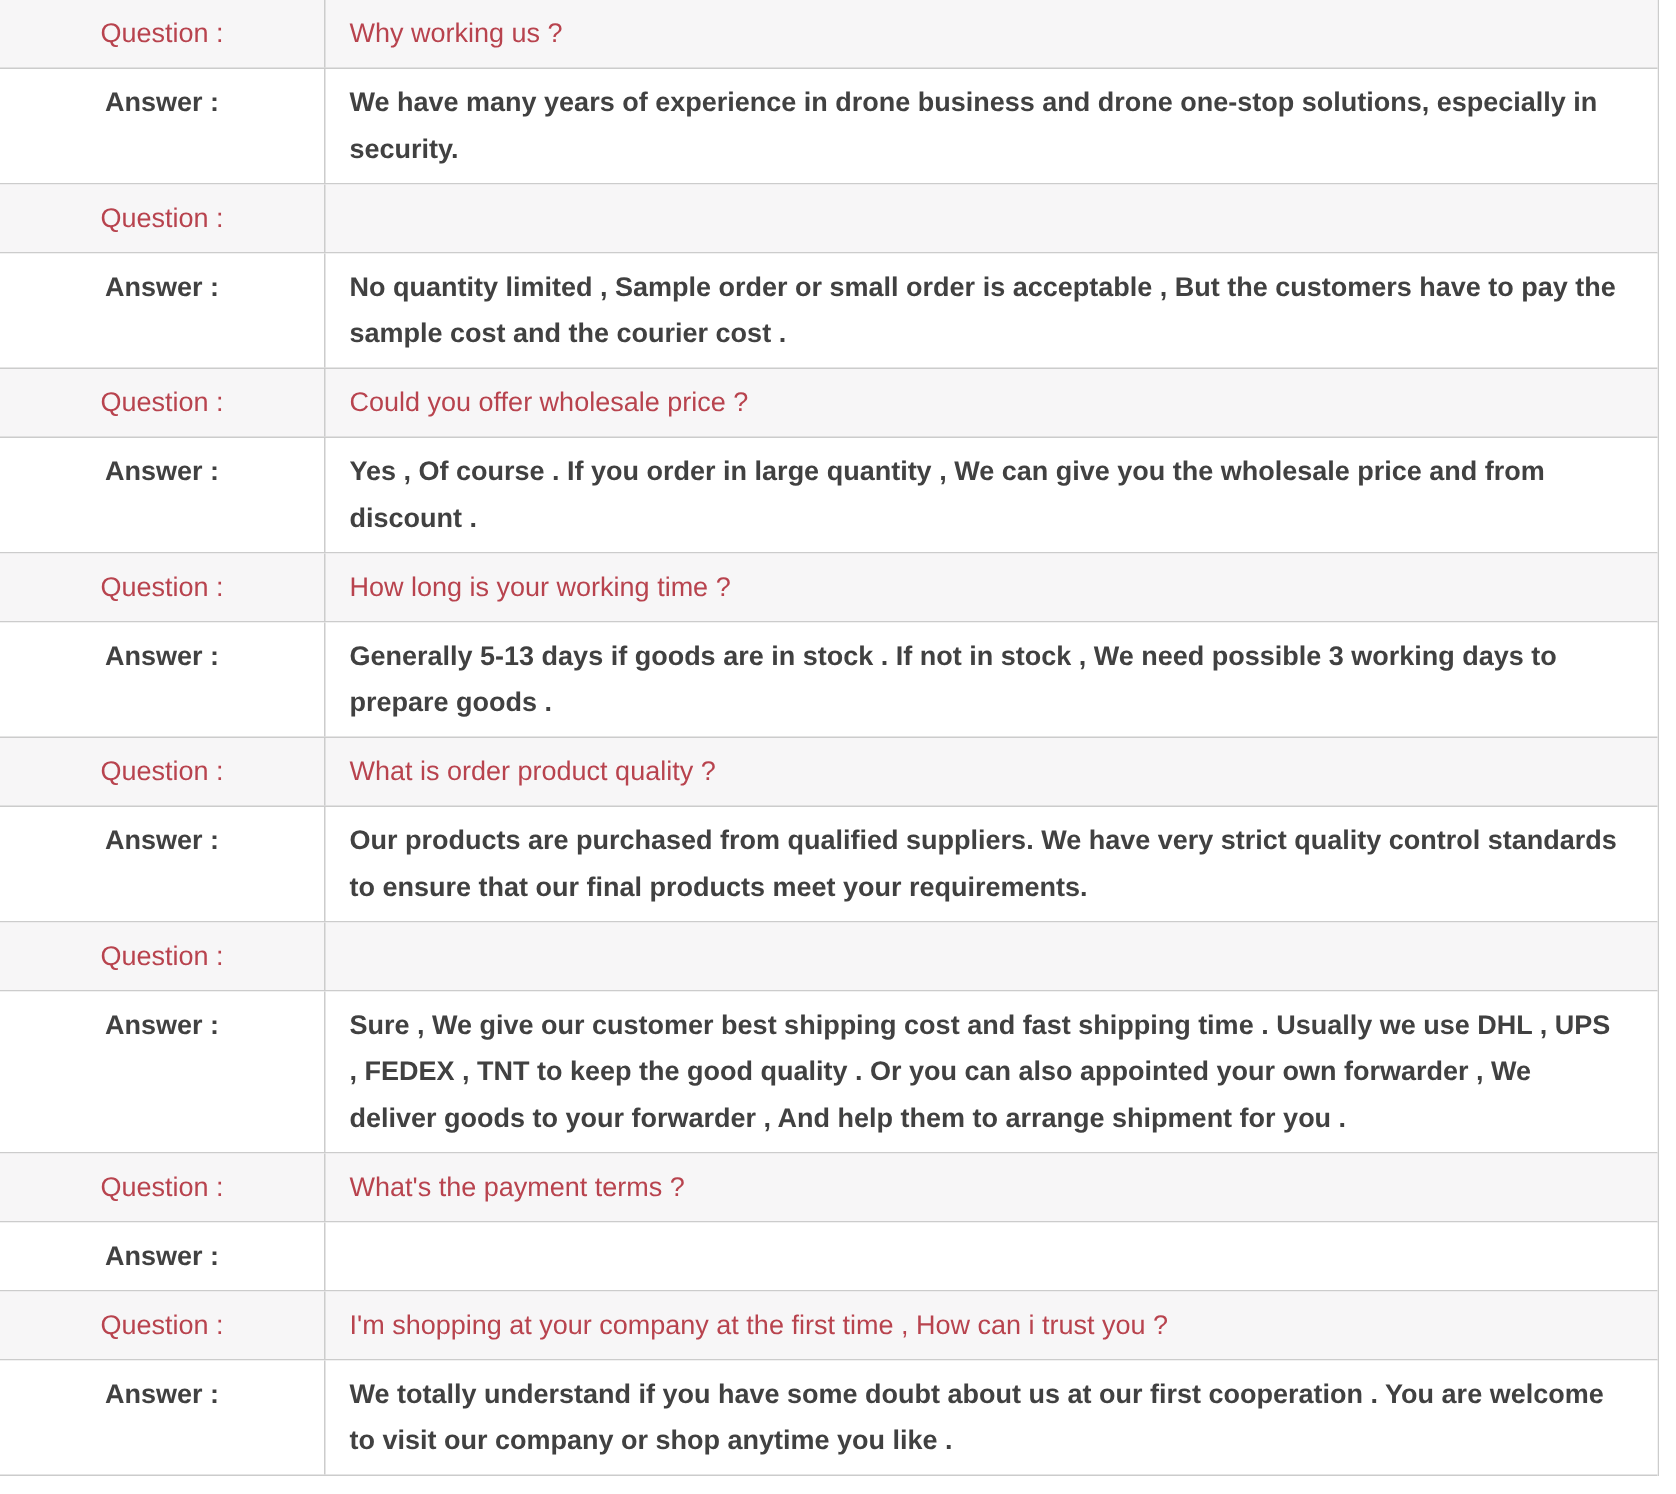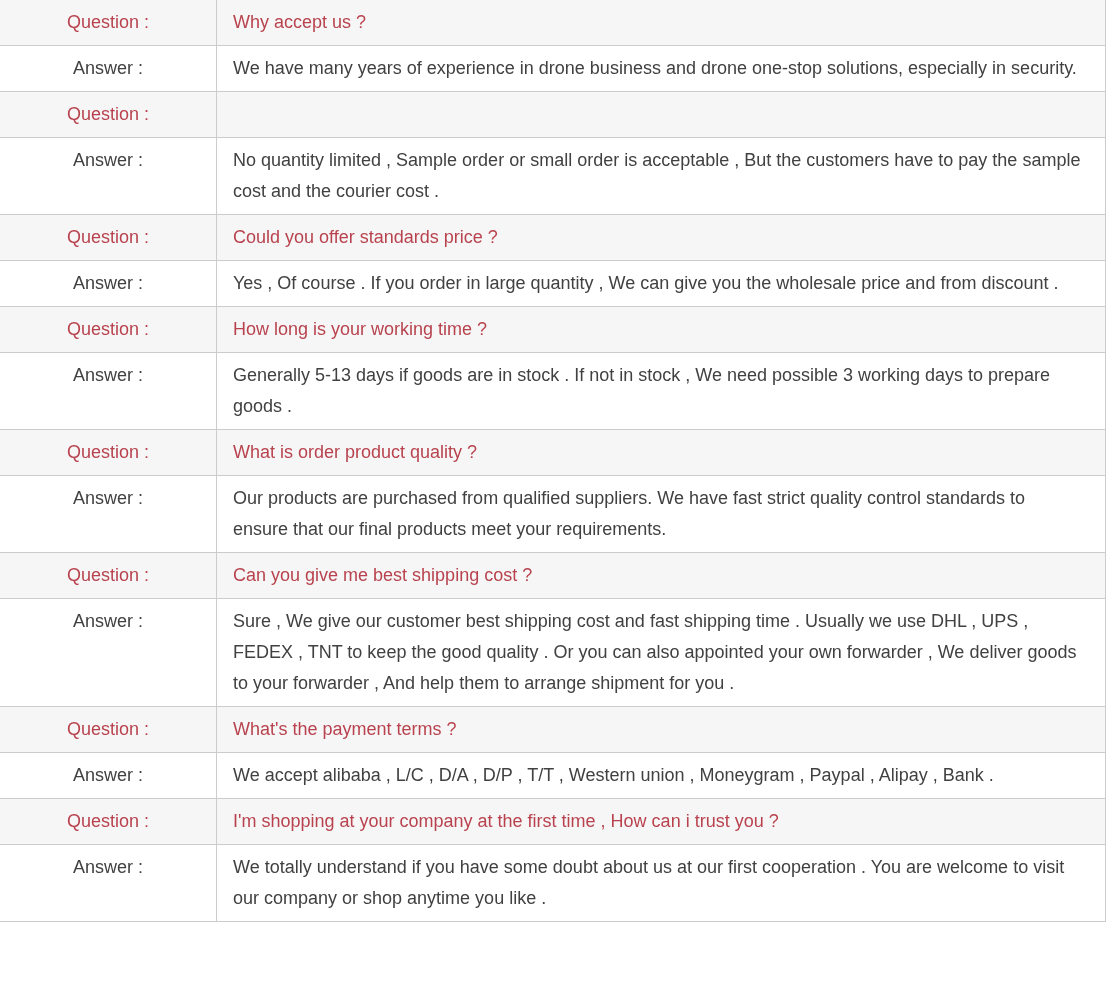--- a/index.html
+++ b/index.html
@@ -52,7 +52,7 @@
 
   <div class="row q">
     <div class="cell label-cell">Question :</div>
-    <div class="cell content-cell">Why accept us ?</div>
+    <div class="cell content-cell">Why working us ?</div>
   </div>
   <div class="row a">
     <div class="cell label-cell">Answer :</div>

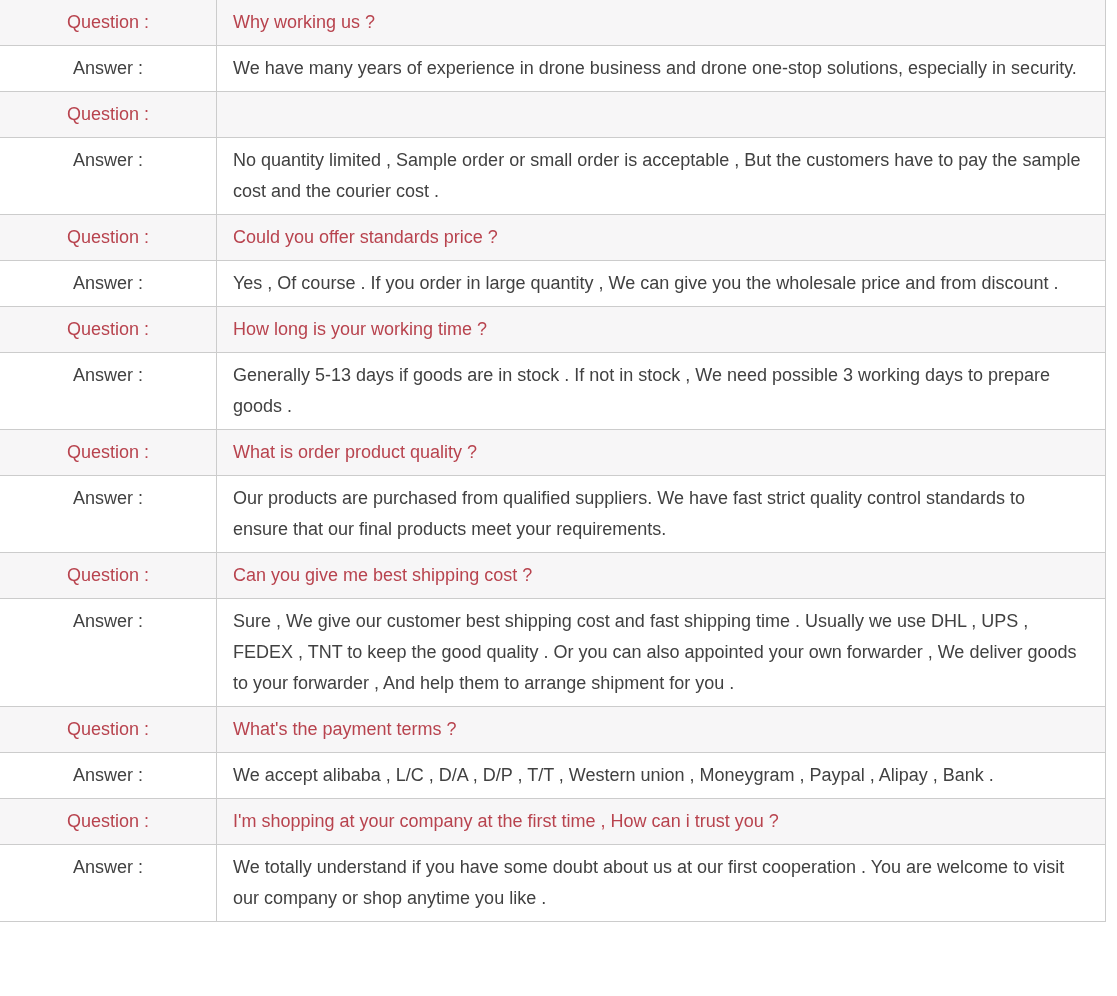--- a/index.html
+++ b/index.html
@@ -23,7 +23,7 @@
     box-sizing: border-box;
   }
   .row.q { background: var(--qbg, #f7f6f7); }
-  .row.a { background: var(--abg, #ffffff); }
+  .row.a { background: var(--abg, #ffffff); font-weight: bold; }
   .cell {
     box-sizing: border-box;
     font-size: 18px;

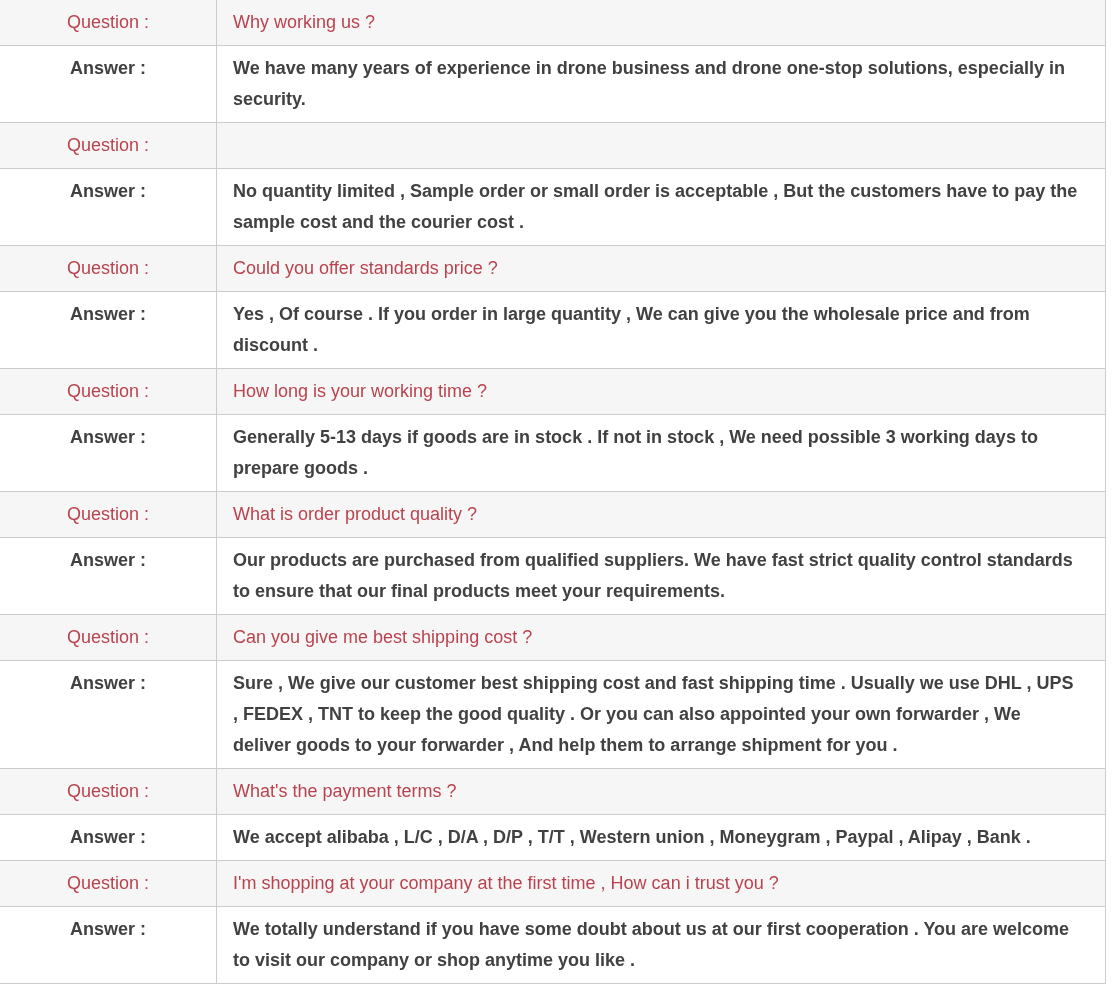--- a/index.html
+++ b/index.html
@@ -69,7 +69,7 @@
 
   <div class="row q">
     <div class="cell label-cell">Question :</div>
-    <div class="cell content-cell">Could you offer standards price ?</div>
+    <div class="cell content-cell">Could you offer wholesale price ?</div>
   </div>
   <div class="row a">
     <div class="cell label-cell">Answer :</div>

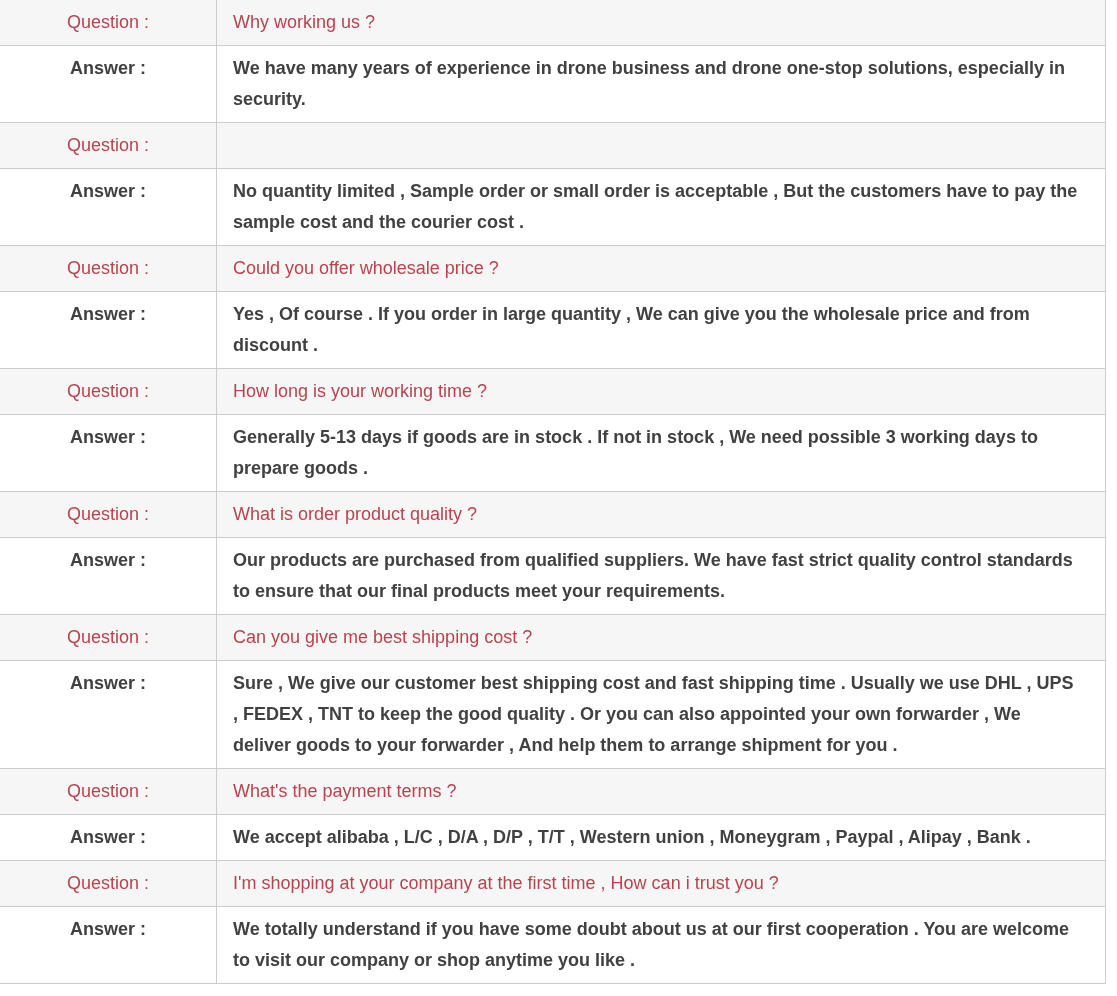--- a/index.html
+++ b/index.html
@@ -91,7 +91,7 @@
   </div>
   <div class="row a">
     <div class="cell label-cell">Answer :</div>
-    <div class="cell content-cell">Our products are purchased from qualified suppliers. We have fast strict quality control standards to ensure that our final products meet your requirements.</div>
+    <div class="cell content-cell">Our products are purchased from qualified suppliers. We have very strict quality control standards to ensure that our final products meet your requirements.</div>
   </div>
 
   <div class="row q">

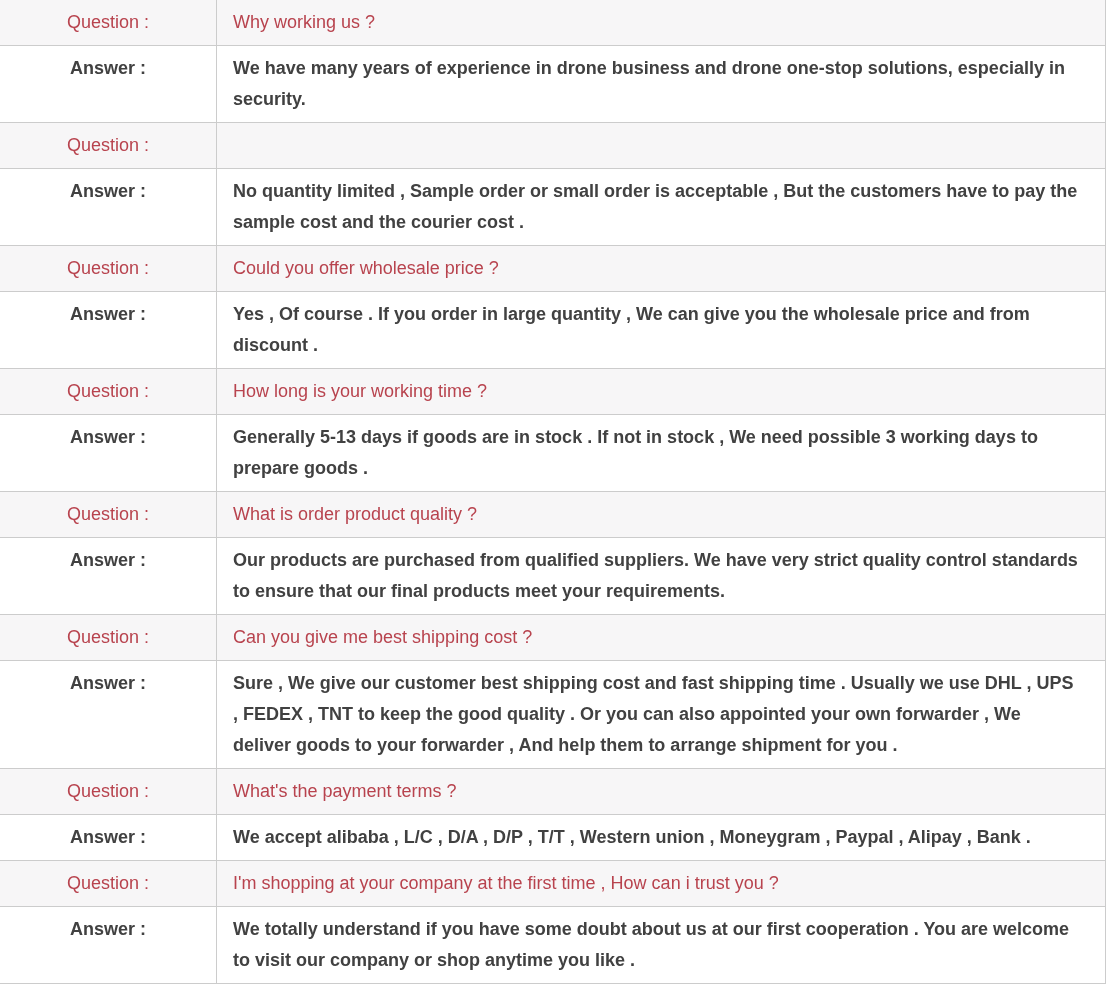--- a/index.html
+++ b/index.html
@@ -96,7 +96,6 @@
 
   <div class="row q">
     <div class="cell label-cell">Question :</div>
-    <div class="cell content-cell">Can you give me best shipping cost ?</div>
   </div>
   <div class="row a">
     <div class="cell label-cell">Answer :</div>

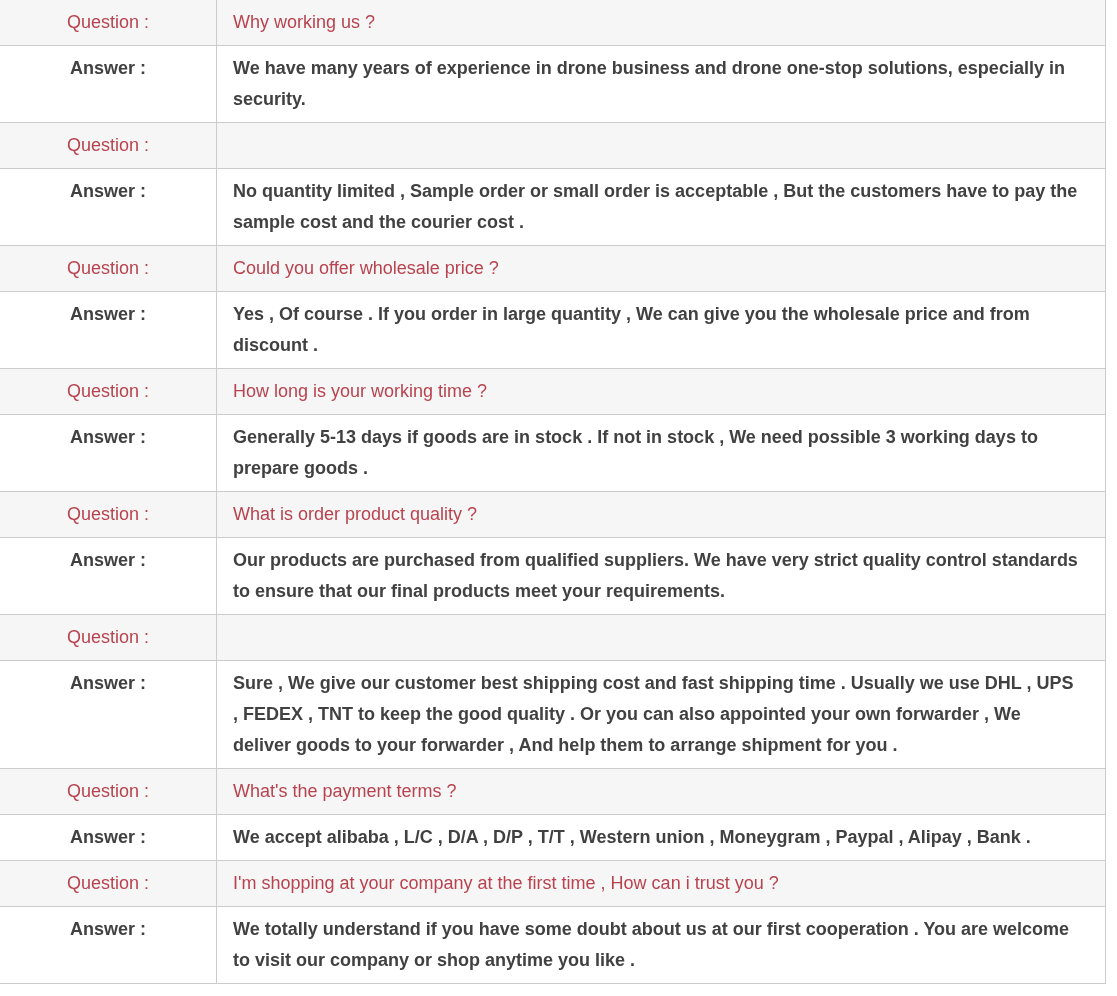--- a/index.html
+++ b/index.html
@@ -108,7 +108,6 @@
   </div>
   <div class="row a">
     <div class="cell label-cell">Answer :</div>
-    <div class="cell content-cell">We accept alibaba , L/C , D/A , D/P , T/T , Western union , Moneygram , Paypal , Alipay , Bank .</div>
   </div>
 
   <div class="row q">

